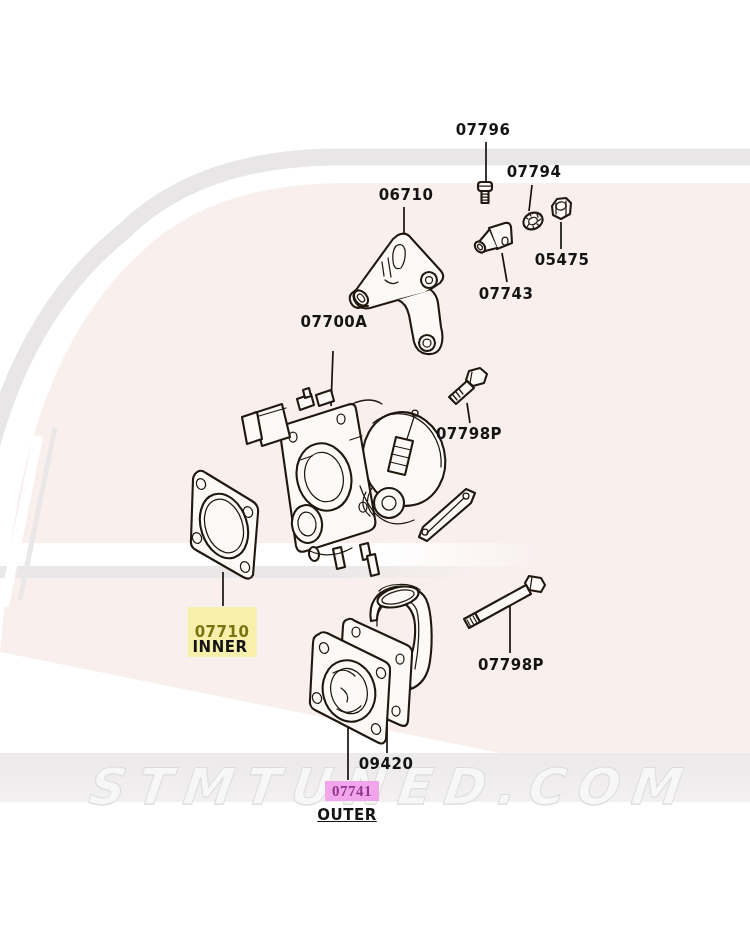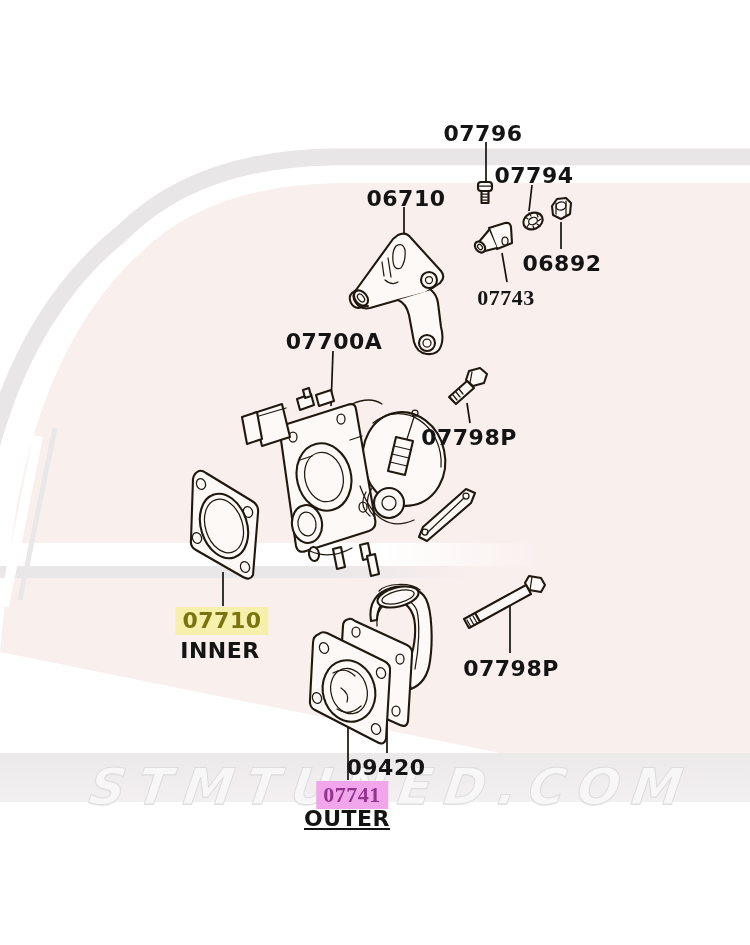--- a/index.html
+++ b/index.html
@@ -26,7 +26,7 @@
   
   .lbl{
     position:absolute;transform:translateX(-50%);
-    font-size:22px;font-weight:bold;letter-spacing:0.5px;
+    font-size:15px;font-weight:bold;letter-spacing:0.5px;
     color:var(--label_text,#141414);white-space:nowrap;line-height:1.2;
   }
   .lbl.hl-yellow{

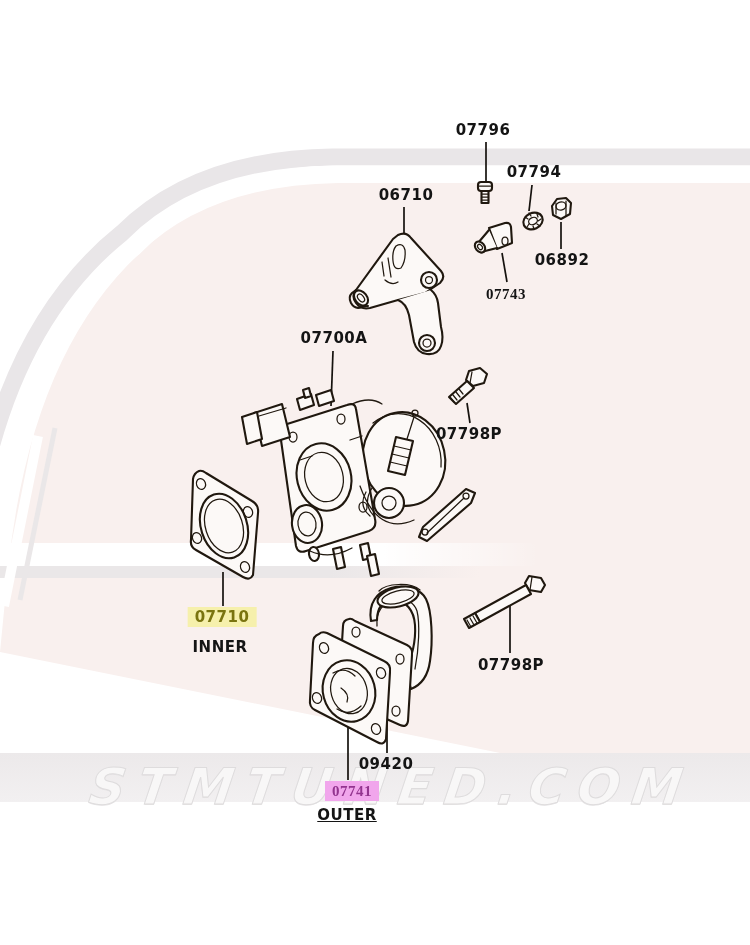--- a/index.html
+++ b/index.html
@@ -225,7 +225,7 @@
   <div class="lbl" style="left:483px;top:121px;">07796</div>
   <div class="lbl" style="left:534px;top:163px;text-align:right;">07794</div>
   <div class="lbl" style="left:406px;top:186px;">06710</div>
-  <div class="lbl" style="left:562px;top:251px;">06892</div>
+  <div class="lbl" style="left:562px;top:251px;">05475</div>
   <div class="lbl" style="left:506px;top:285px;font-family:Liberation Serif, serif;">07743</div>
   <div class="lbl" style="left:334px;top:329px;">07700A</div>
   <div class="lbl" style="left:469px;top:425px;">07798P</div>

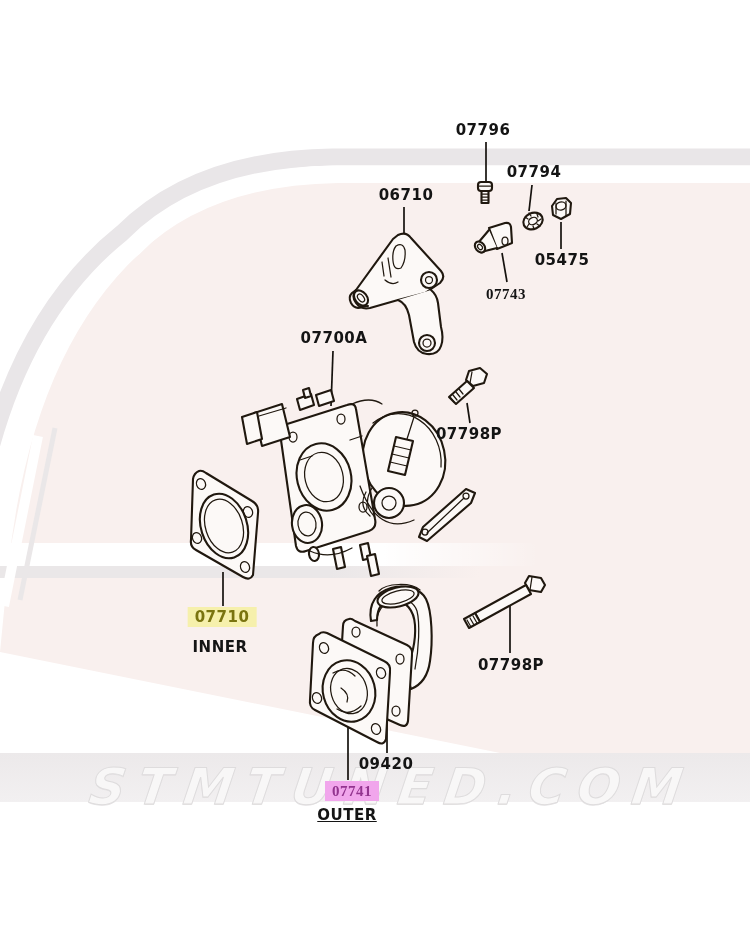--- a/index.html
+++ b/index.html
@@ -226,7 +226,7 @@
   <div class="lbl" style="left:534px;top:163px;text-align:right;">07794</div>
   <div class="lbl" style="left:406px;top:186px;">06710</div>
   <div class="lbl" style="left:562px;top:251px;">05475</div>
-  <div class="lbl" style="left:506px;top:285px;font-family:Liberation Serif, serif;">07743</div>
+  <div class="lbl" style="left:506px;top:285px;">07743</div>
   <div class="lbl" style="left:334px;top:329px;">07700A</div>
   <div class="lbl" style="left:469px;top:425px;">07798P</div>
   <div class="lbl hl-yellow" style="left:222px;top:607px;">07710</div>

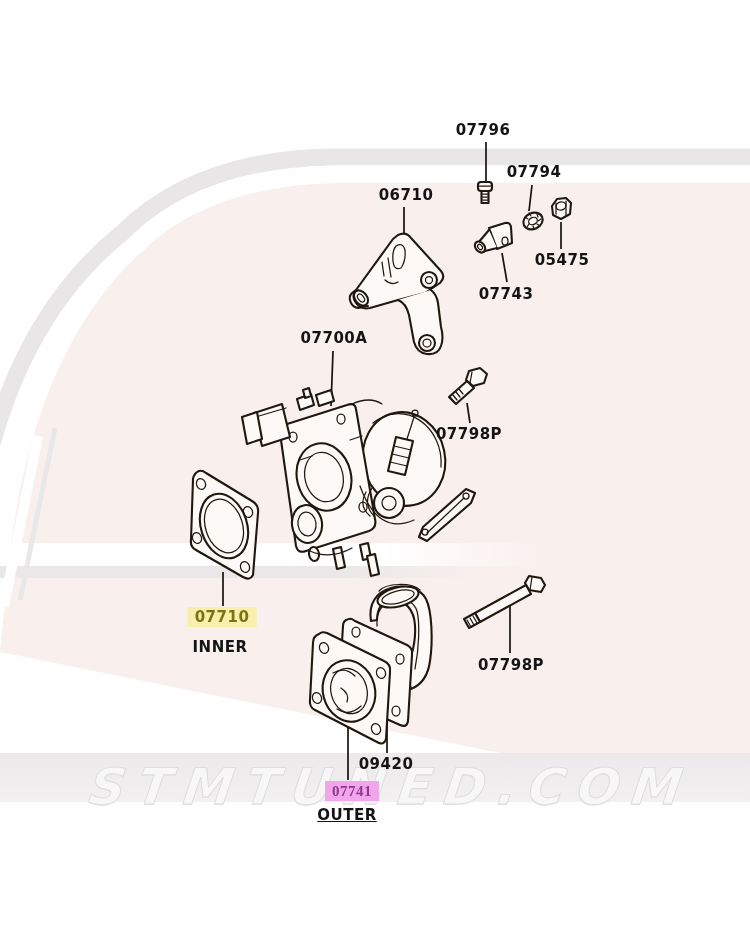--- a/index.html
+++ b/index.html
@@ -227,7 +227,7 @@
   <div class="lbl" style="left:406px;top:186px;">06710</div>
   <div class="lbl" style="left:562px;top:251px;">05475</div>
   <div class="lbl" style="left:506px;top:285px;">07743</div>
-  <div class="lbl" style="left:334px;top:329px;">07700A</div>
+  <div class="lbl" style="left:334px;top:313px;">07700A</div>
   <div class="lbl" style="left:469px;top:425px;">07798P</div>
   <div class="lbl hl-yellow" style="left:222px;top:607px;">07710</div>
   <div class="lbl" style="left:220px;top:632px;margin-top:6px;">INNER</div>

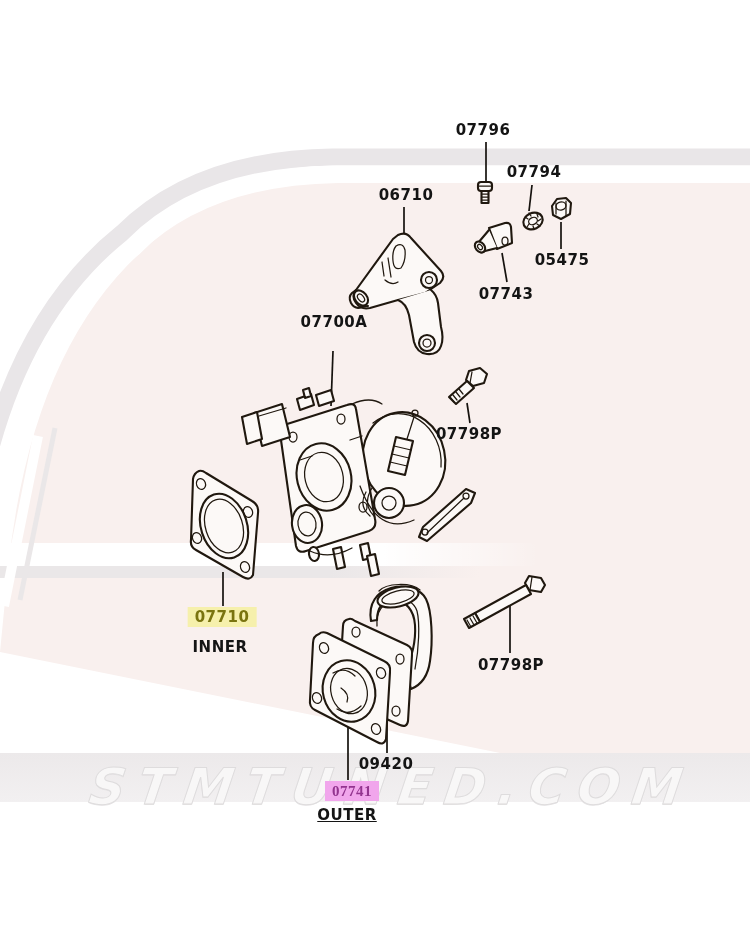--- a/index.html
+++ b/index.html
@@ -32,7 +32,7 @@
   .lbl.hl-yellow{
     background:var(--highlight_yellow,#f6f0ac);
     color:var(--highlight_yellow_text,#7a7410);
-    padding:1px 7px;
+    padding:16px 7px;
   }
   .lbl.hl-pink{
     background:var(--highlight_pink,#f1a6ec);

